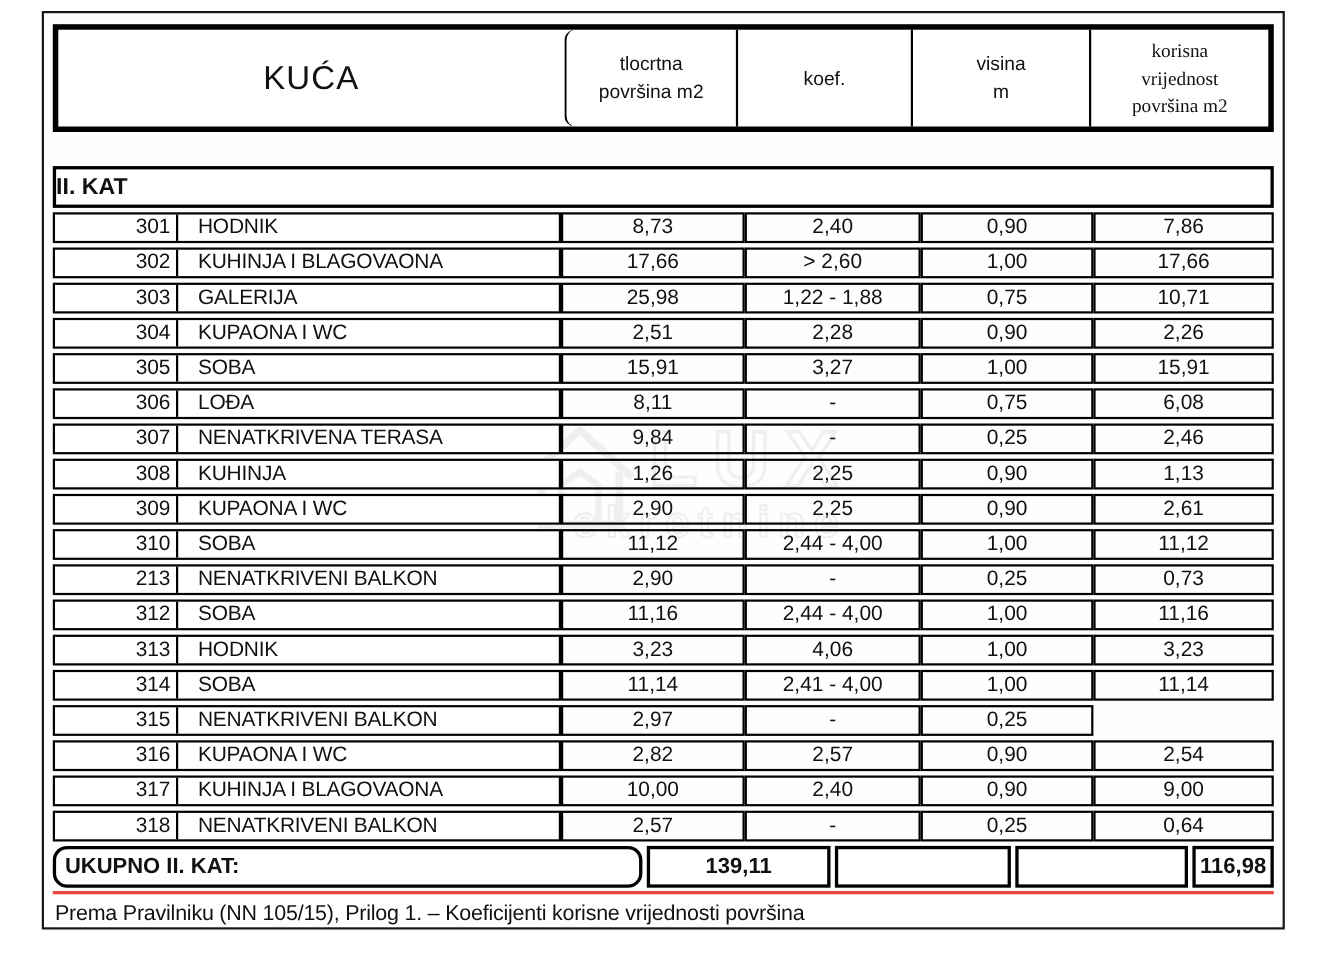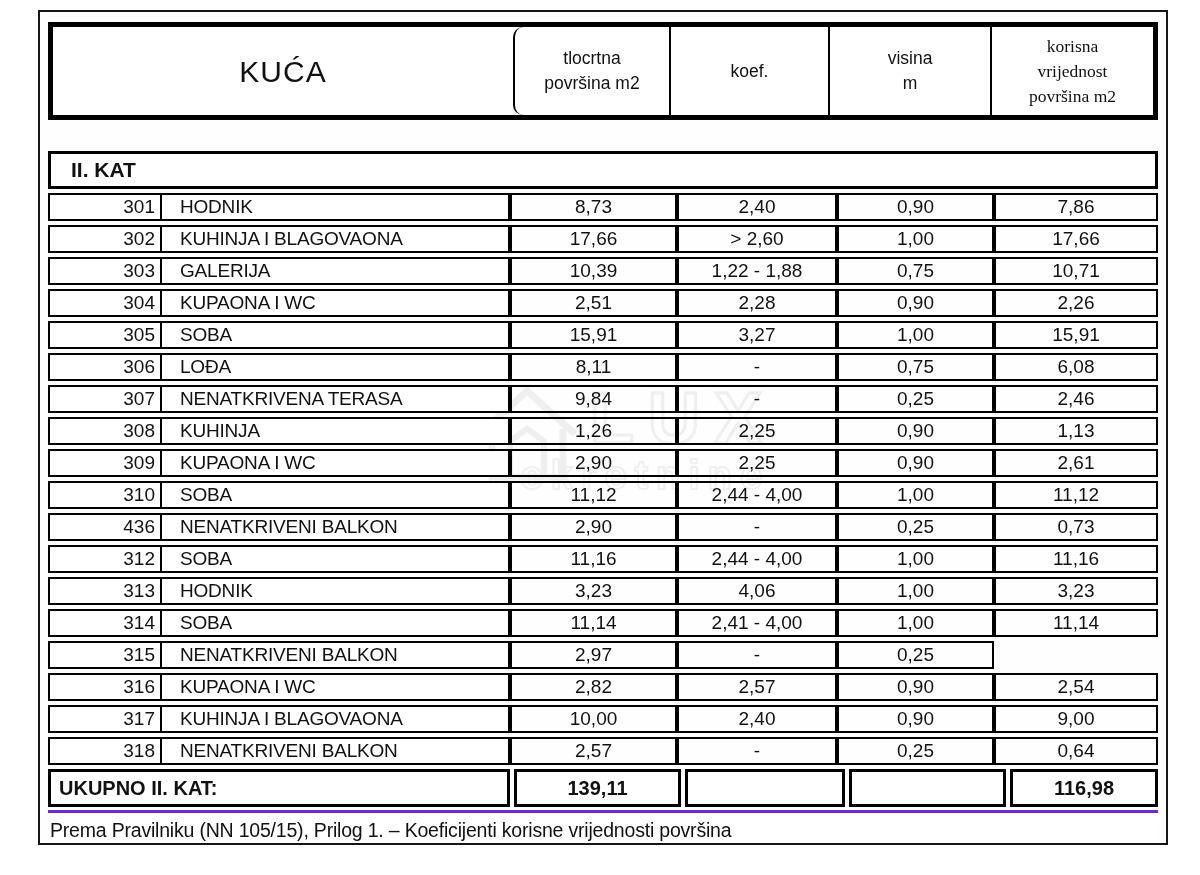--- a/index.html
+++ b/index.html
@@ -49,7 +49,7 @@
     border: 3px solid #000;
     height: 38px;
     display: flex; align-items: center;
-    padding-left: 20px;
+    padding-left: 0;
     font-size: 21px; font-weight: bold;
     background: #fff;
     position: relative; z-index: 2;

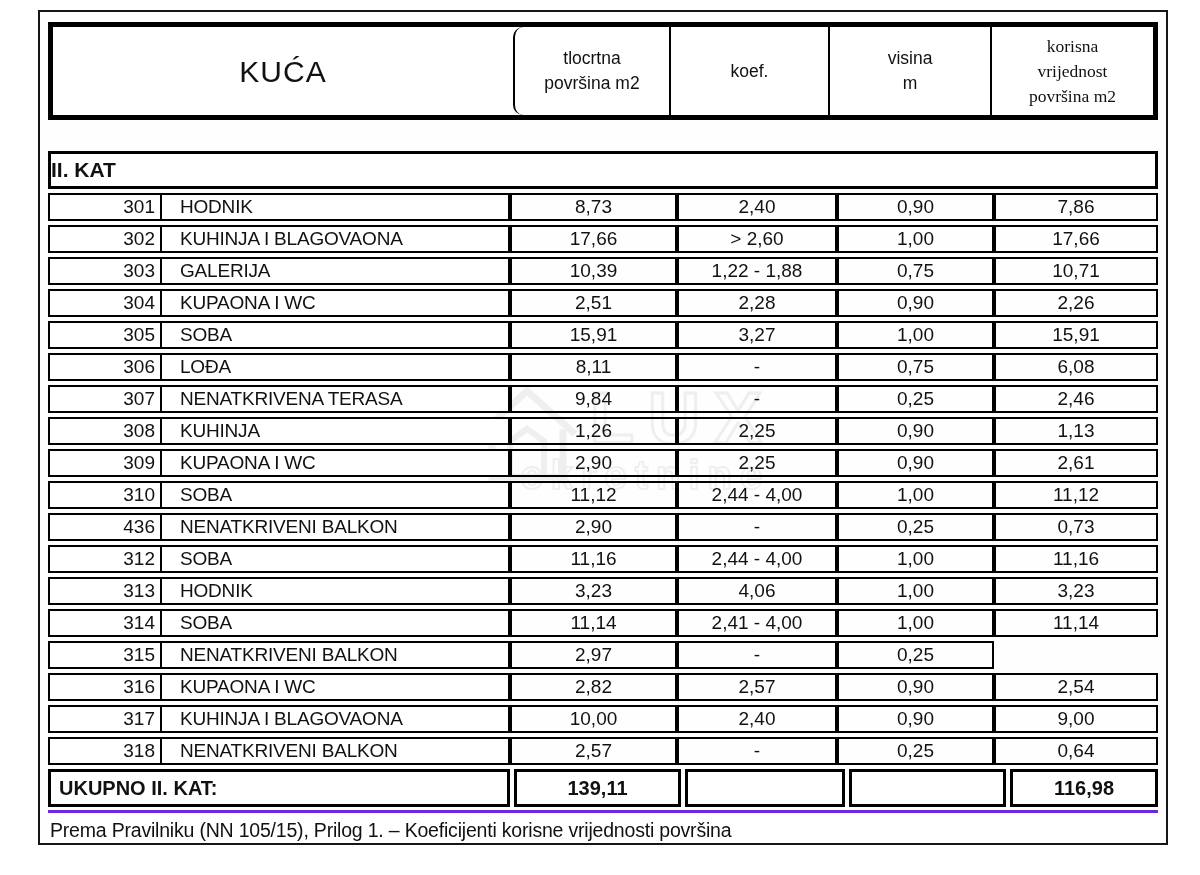--- a/index.html
+++ b/index.html
@@ -188,7 +188,7 @@
         <span class="num">303</span>
         <span class="rname">GALERIJA</span>
       </div>
-      <div class="cell c2">10,39</div>
+      <div class="cell c2">25,98</div>
       <div class="cell c3">1,22 - 1,88</div>
       <div class="cell c4">0,75</div>
       <div class="cell c5">10,71</div>

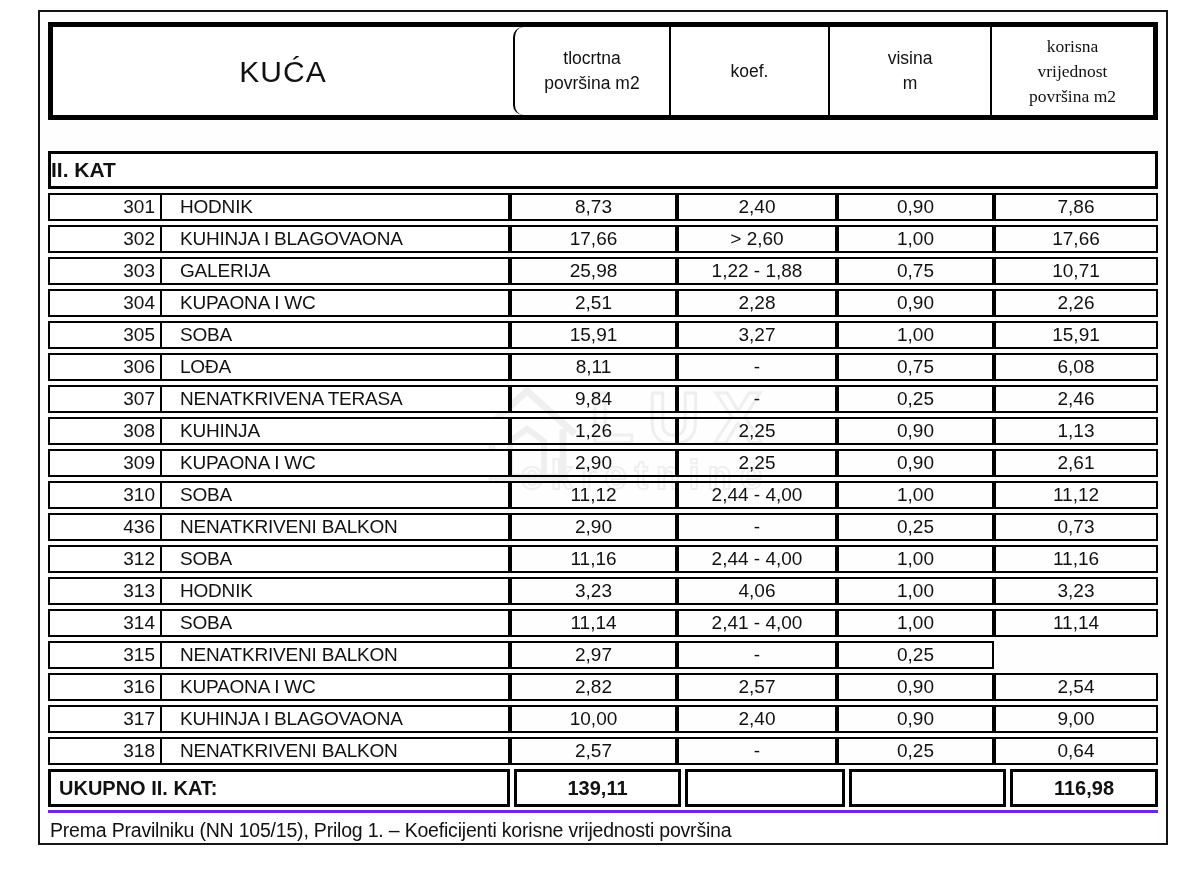--- a/index.html
+++ b/index.html
@@ -273,7 +273,7 @@
 
     <div class="row">
       <div class="cell name-cell">
-        <span class="num">436</span>
+        <span class="num">213</span>
         <span class="rname">NENATKRIVENI BALKON</span>
       </div>
       <div class="cell c2">2,90</div>

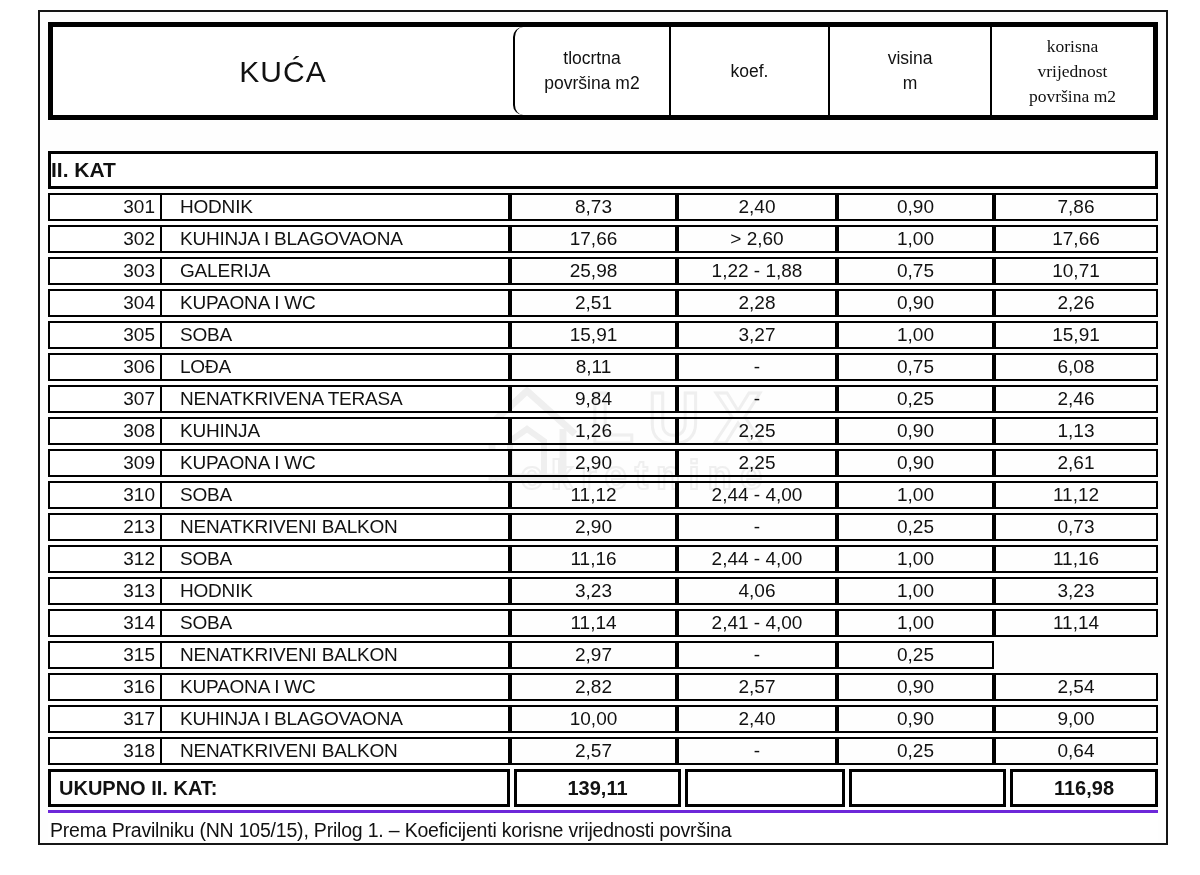--- a/index.html
+++ b/index.html
@@ -88,7 +88,7 @@
     font-size: 20px;
     background: #fff;
   }
-  .total-label { width: 462px; justify-content: flex-start; padding-left: 8px; }
+  .total-label { width: 536px; justify-content: flex-start; padding-left: 8px; border-radius: 13px; }
 
   
   .footnote {

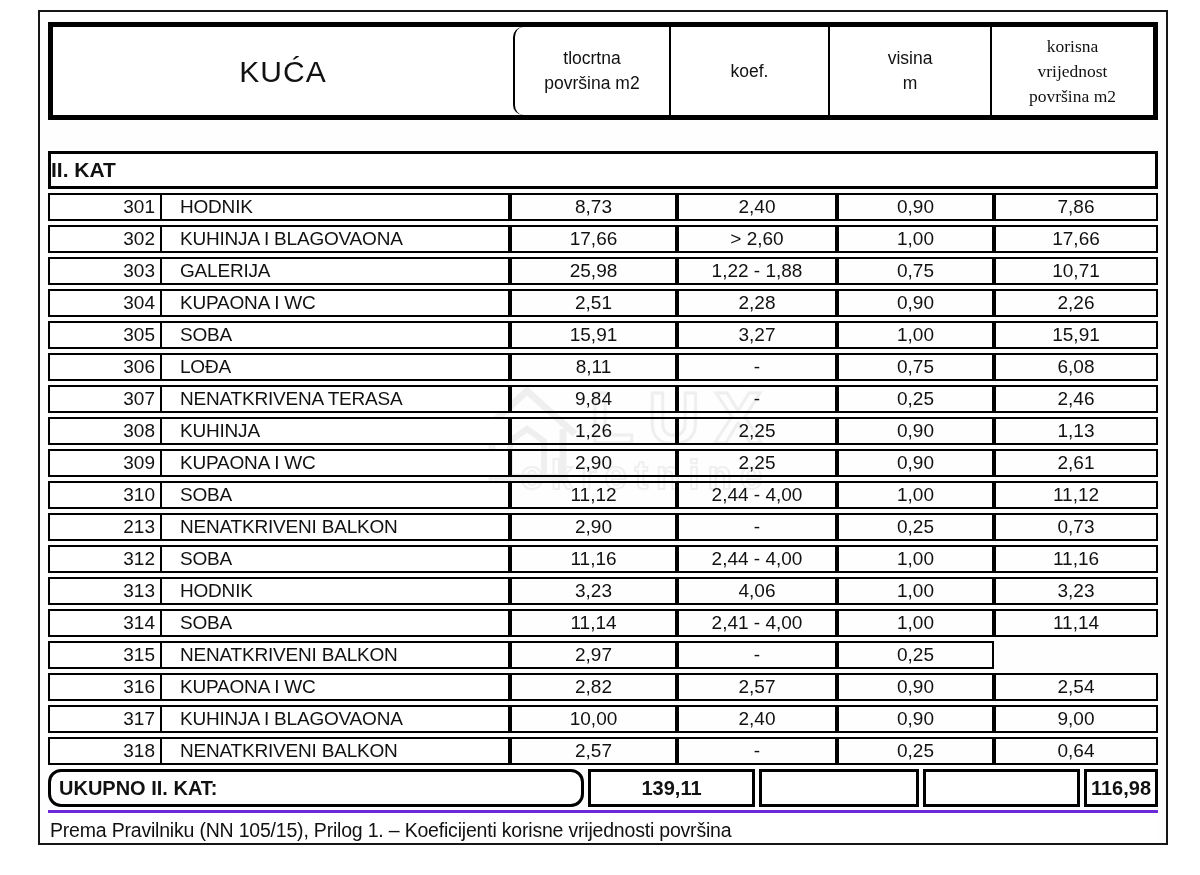--- a/index.html
+++ b/index.html
@@ -93,7 +93,7 @@
   
   .footnote {
     margin-top: 3px;
-    border-top: 3px solid #6d28d9;
+    border-top: 3px solid #ef4444;
     padding: 6px 2px 0 2px;
     font-size: 19.5px;
     letter-spacing: -0.2px;

